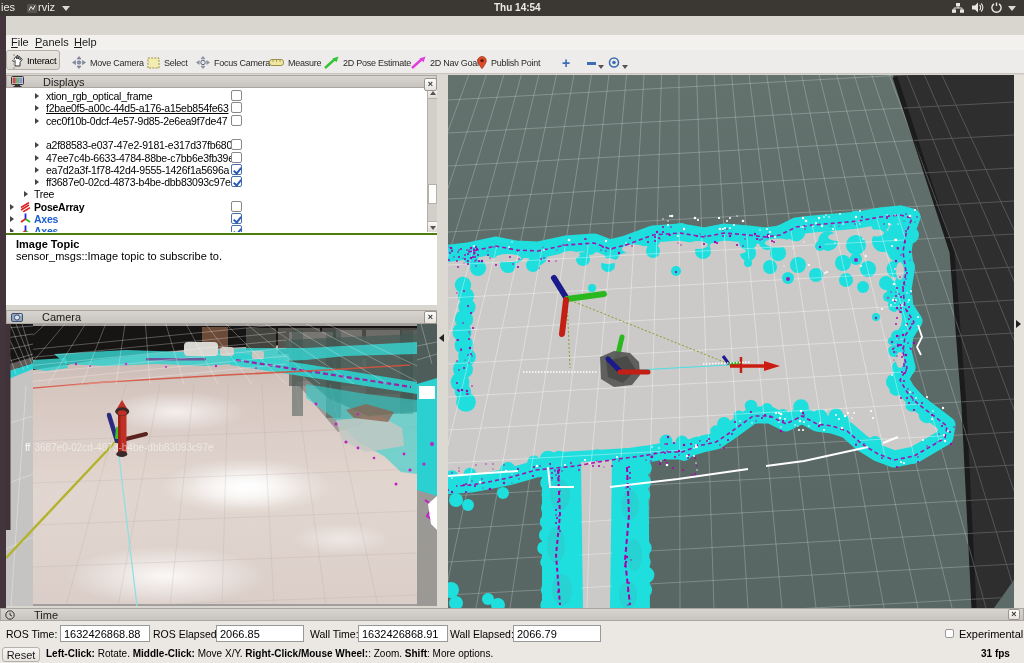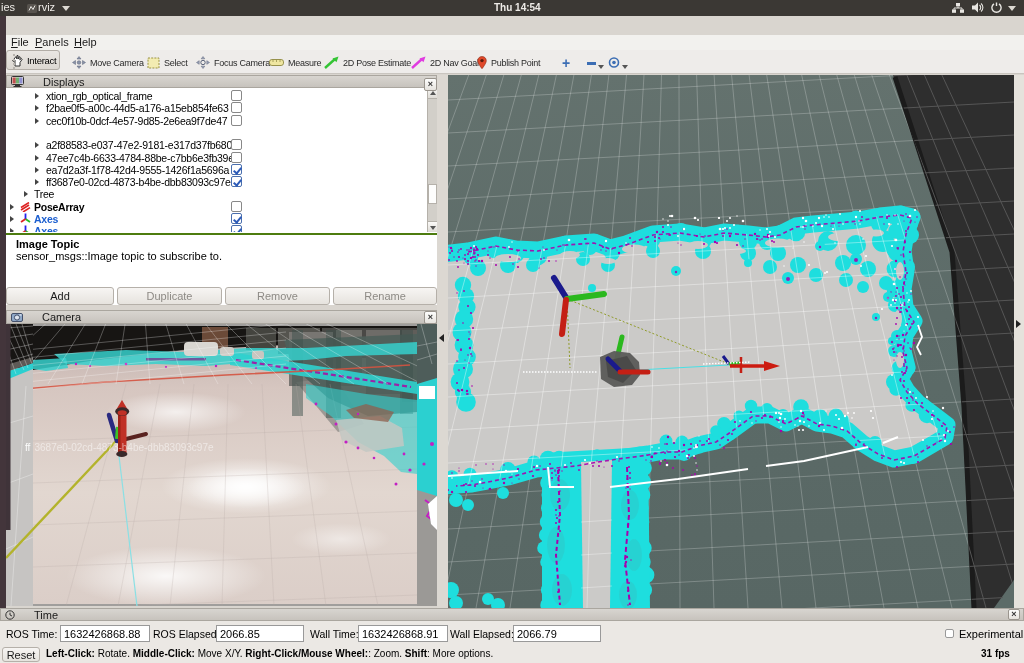--- a/index.html
+++ b/index.html
@@ -150,7 +150,7 @@
       </div>
     <div class="trow" style="top:14.3px">
         <span class="arr" style="left:29px"></span>
-        <span style="position:absolute;left:40px;">f2bae0f5-a00c-44d5-a176-a15eb854fe63</span>
+        <span style="position:absolute;left:40px;text-decoration:underline;">f2bae0f5-a00c-44d5-a176-a15eb854fe63</span>
         <span class="cb"></span>
       </div>
     <div class="trow" style="top:26.6px">

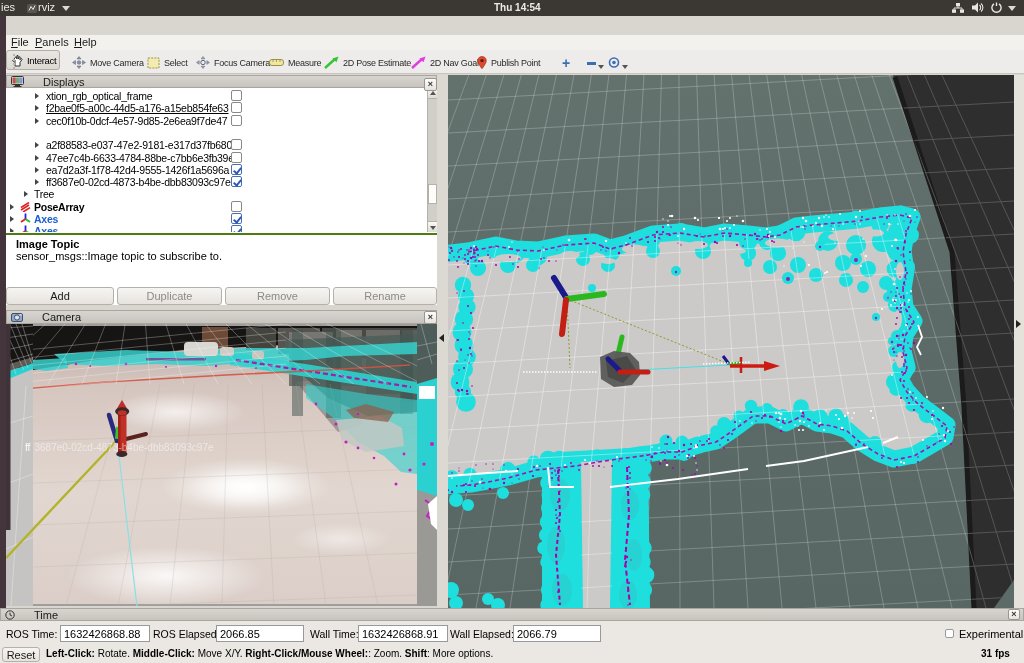--- a/index.html
+++ b/index.html
@@ -229,12 +229,6 @@
     <div style="position:absolute;top:96px;left:0;width:9px;height:20px;background:#fdfdfc;border:1px solid #b5b1aa"></div>
   </div>
   <div class="abs" id="helpbox"><b>Image Topic</b><br>sensor_msgs::Image topic to subscribe to.</div>
-  <div class="abs" id="btnrow">
-    <div class="qbtn" style="left:0px;width:108px;color:#1a1a1a">Add</div>
-    <div class="qbtn" style="left:111px;width:105px">Duplicate</div>
-    <div class="qbtn" style="left:219px;width:105px">Remove</div>
-    <div class="qbtn" style="left:327px;width:104px">Rename</div>
-  </div>
 
   <div class="abs panel-h" id="camhead"><svg width="12" height="10" viewBox="0 0 12 10">
         <rect x="0.5" y="1.5" width="11" height="8" rx="1.5" fill="#8fa8c8" stroke="#44506a"></rect>

